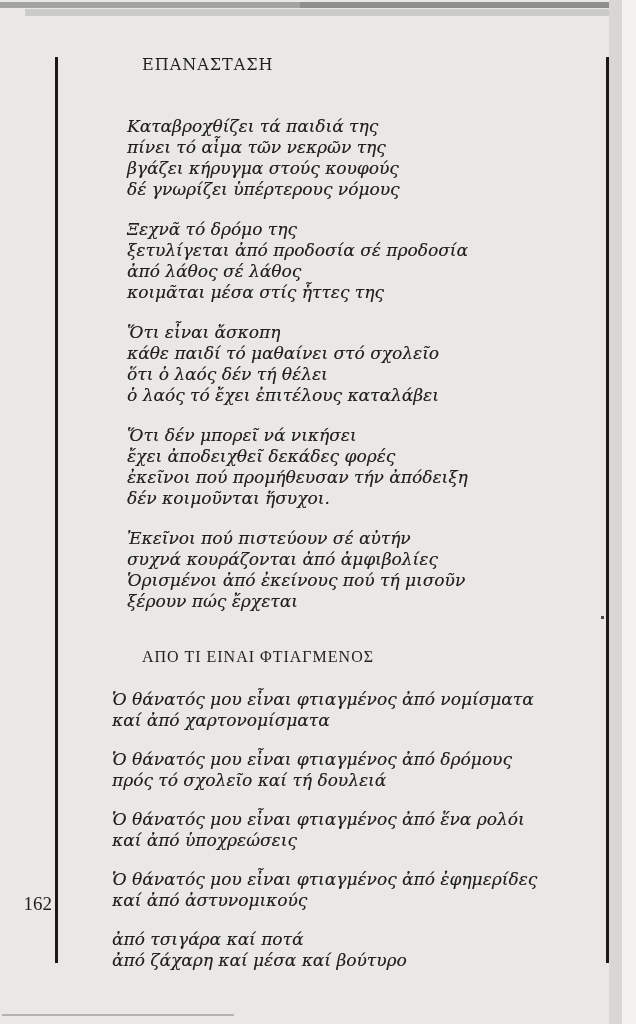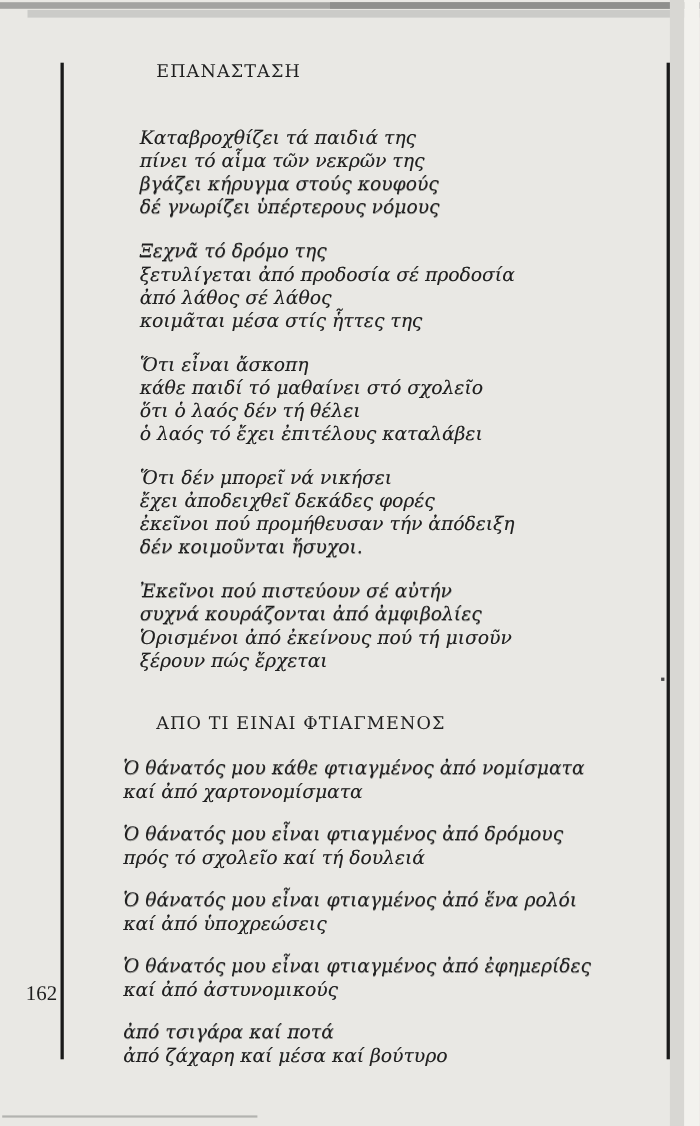--- a/index.html
+++ b/index.html
@@ -74,7 +74,7 @@
     margin-left: 24px;
   }
   .t1 { left: 118px; top: 55px; }
-  .t2 { left: 118px; top: 648px; }
+  .t2 { left: 118px; top: 648px; font-family: Liberation Serif, serif; }
   .poem-body { position: absolute; }
   .b1 { left: 127px; top: 97px; }
   .b2 { left: 112px; top: 689px; }

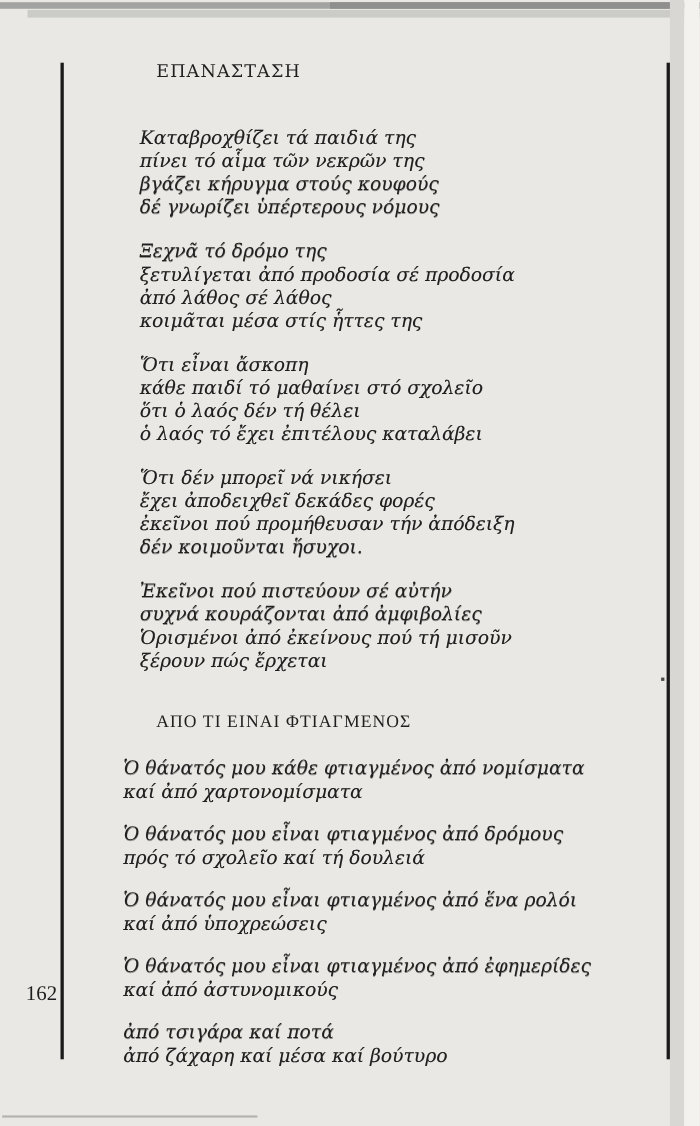--- a/index.html
+++ b/index.html
@@ -142,7 +142,7 @@
   <h1 class="poem-title t2">ΑΠΟ ΤΙ ΕΙΝΑΙ ΦΤΙΑΓΜΕΝΟΣ</h1>
   <div class="poem-body b2">
       <div class="stanza">
-        <div class="poem-line">Ὁ θάνατός μου κάθε φτιαγμένος ἀπό νομίσματα</div>
+        <div class="poem-line">Ὁ θάνατός μου εἶναι φτιαγμένος ἀπό νομίσματα</div>
         <div class="poem-line">καί ἀπό χαρτονομίσματα</div>
       </div>
       <div class="stanza">

